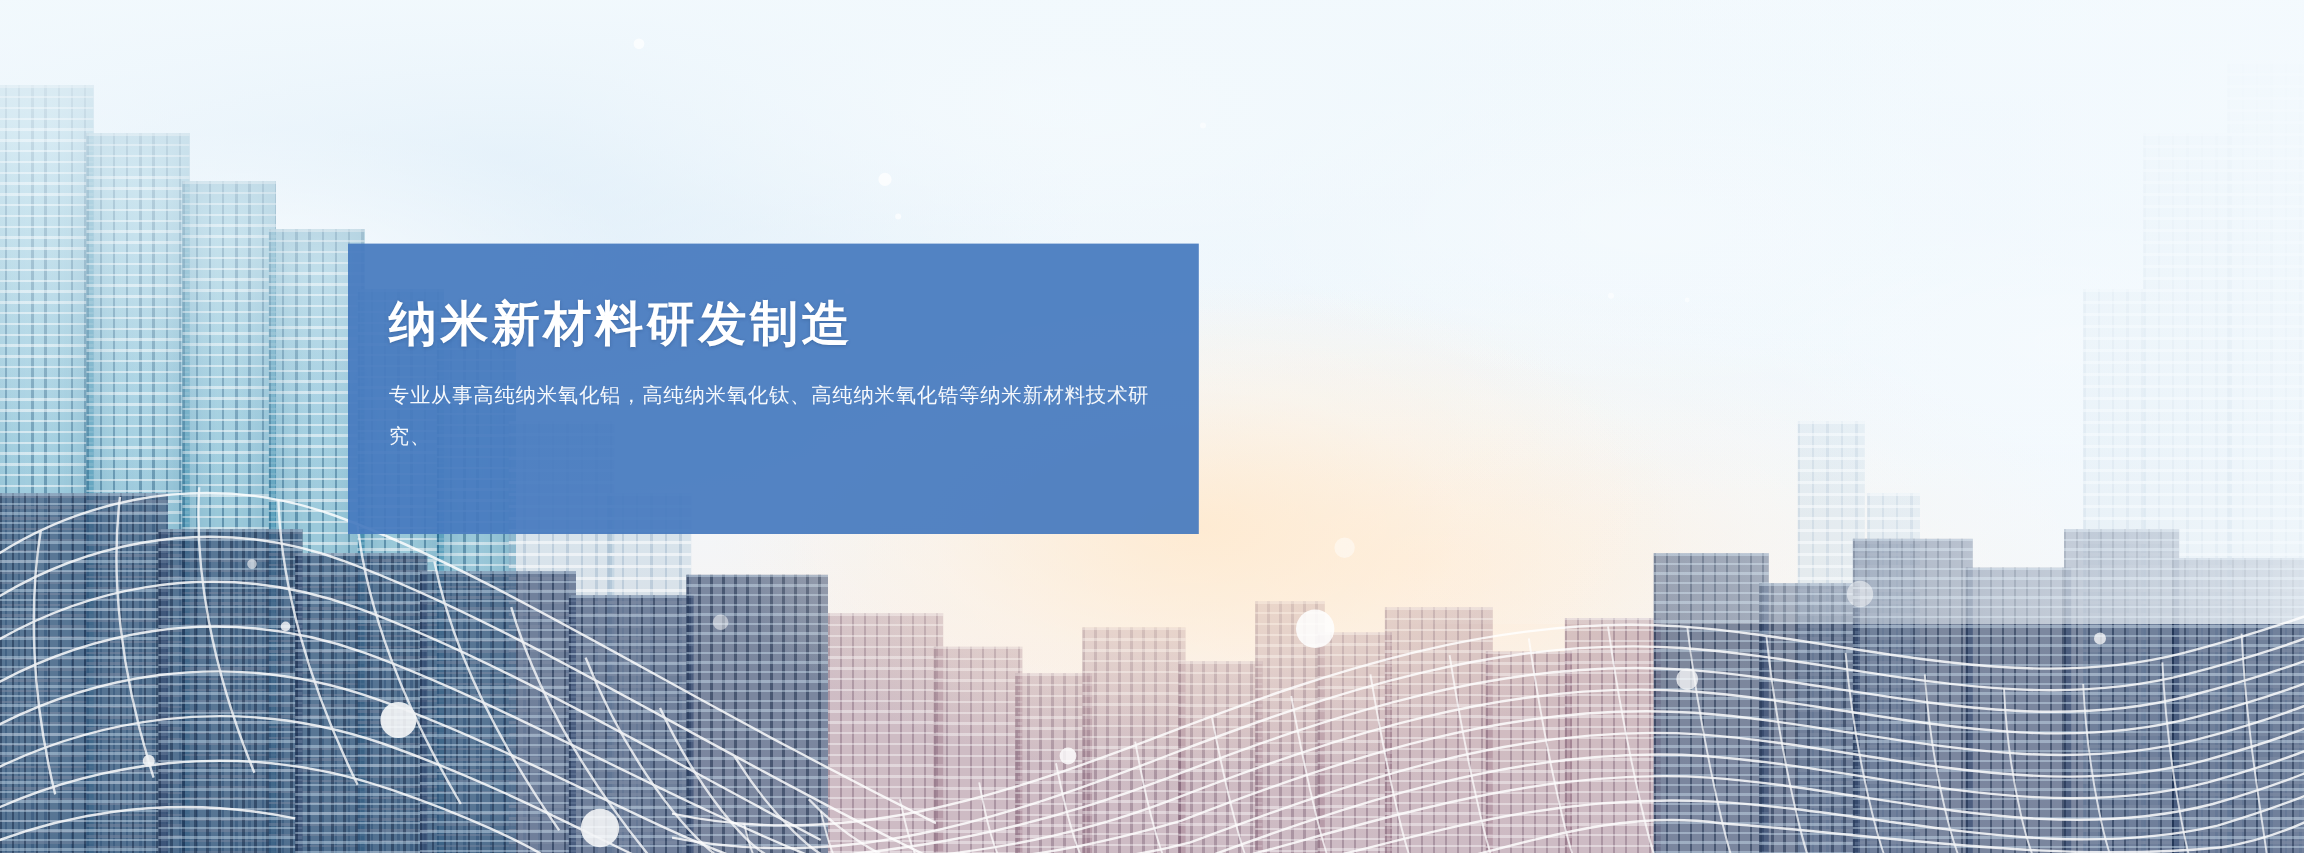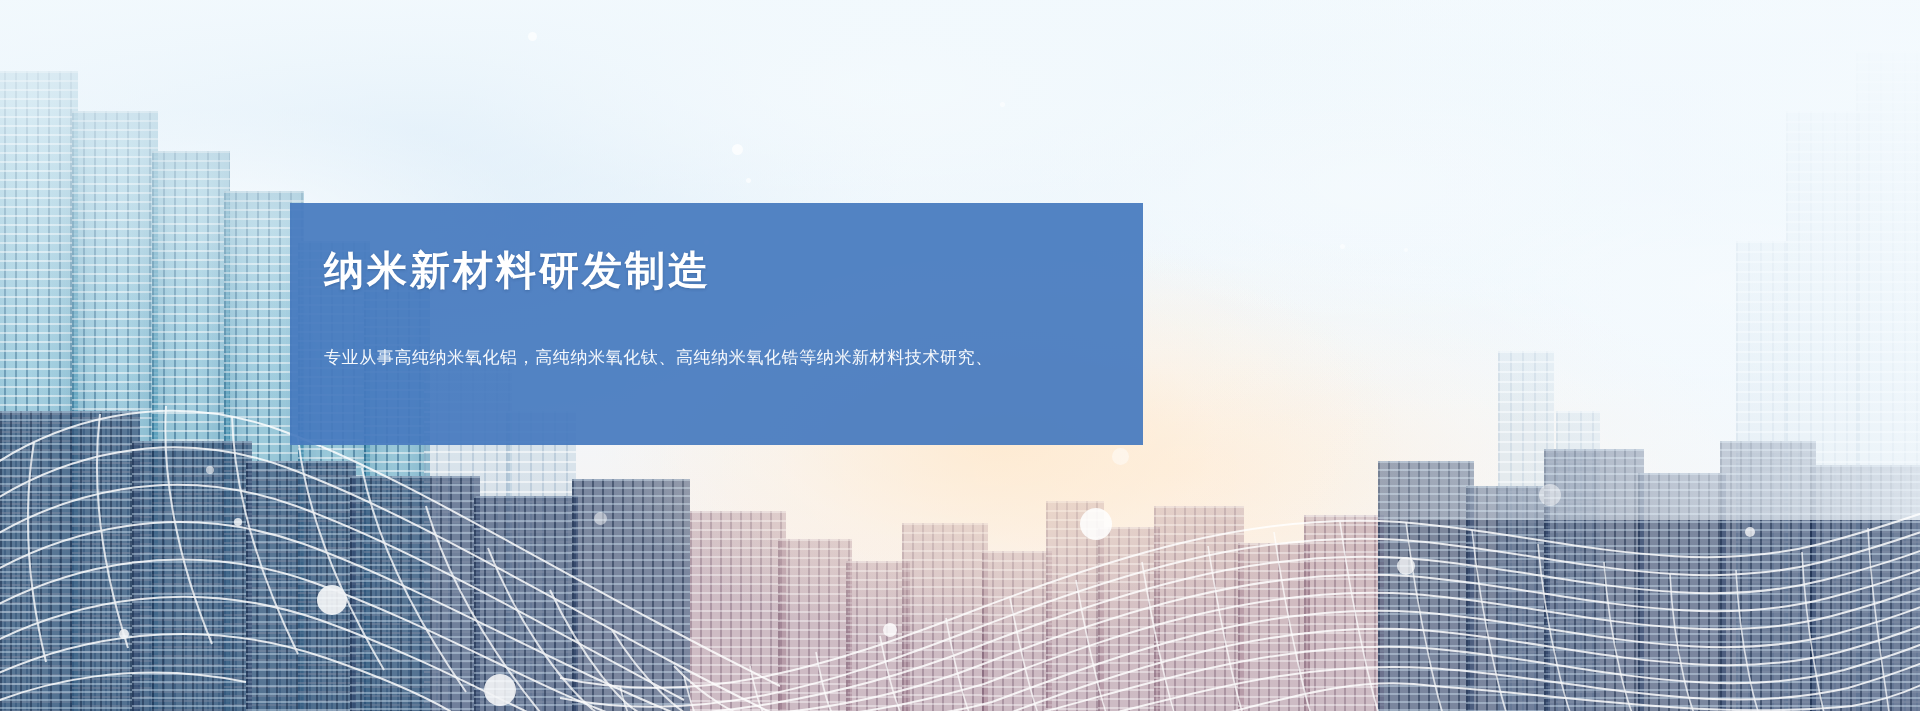--- a/index.html
+++ b/index.html
@@ -90,7 +90,7 @@
   
   #panel{
     position:absolute;
-    left:290px;top:203px;width:853px;height:242px;
+    left:290px;top:203px;width:709px;height:242px;
     background:rgba(70,122,190,.93);
     box-sizing:border-box;
     padding:44px 34px 0 34px;

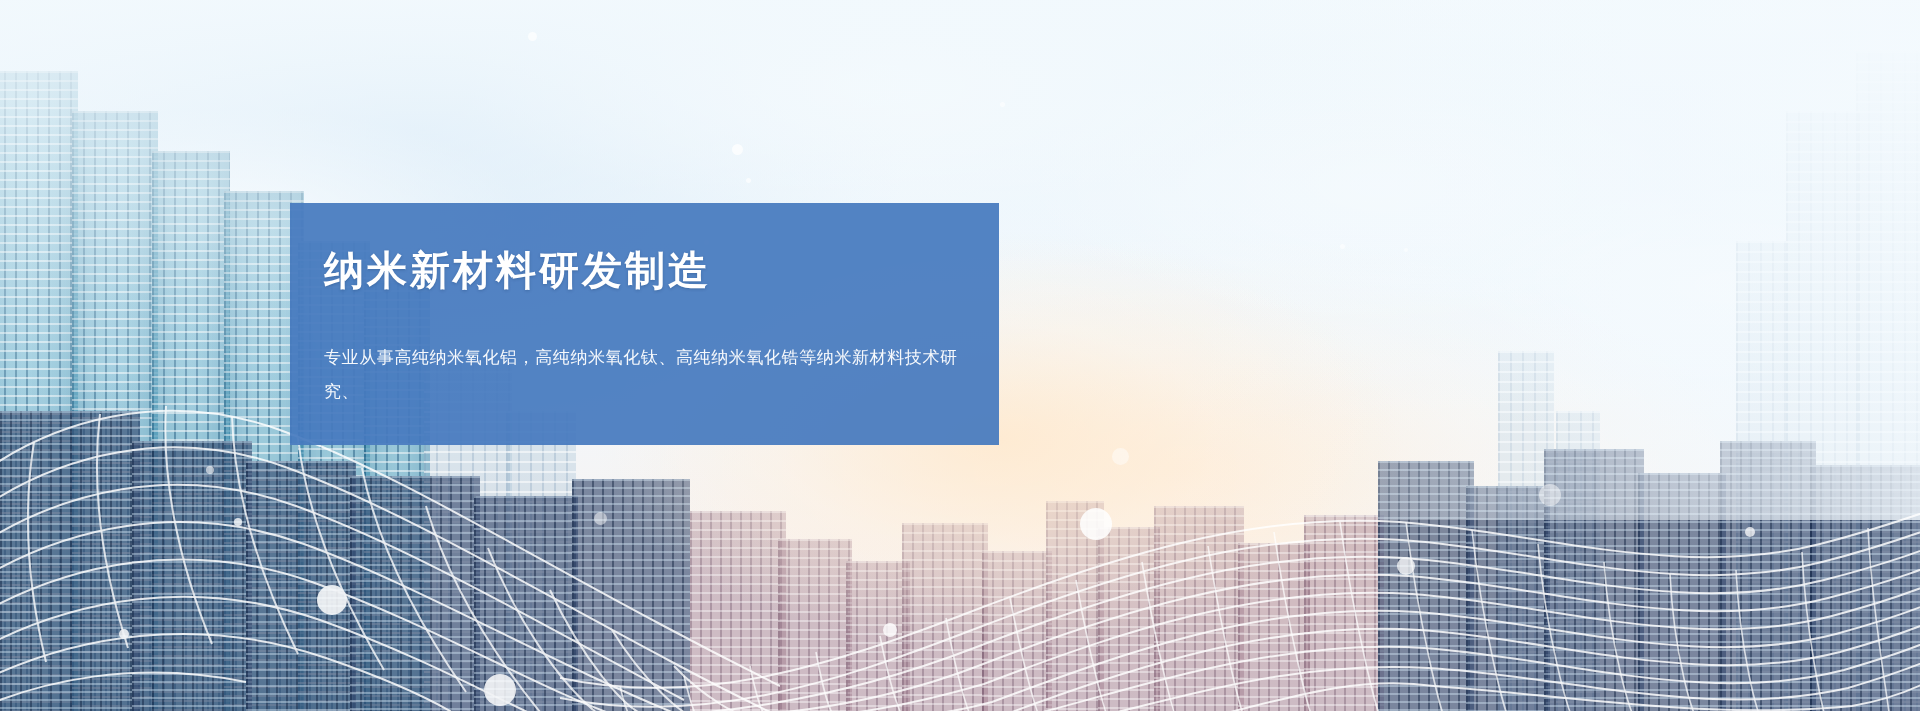--- a/index.html
+++ b/index.html
@@ -105,7 +105,7 @@
     text-shadow:0 1px 3px rgba(20,50,90,.28);
   }
   #panel-sub{
-    margin:48px 0 0 0;
+    margin:20px 0 0 0;
     color:rgba(255,255,255,.95);
     font-size:17px;
     line-height:2.0;

